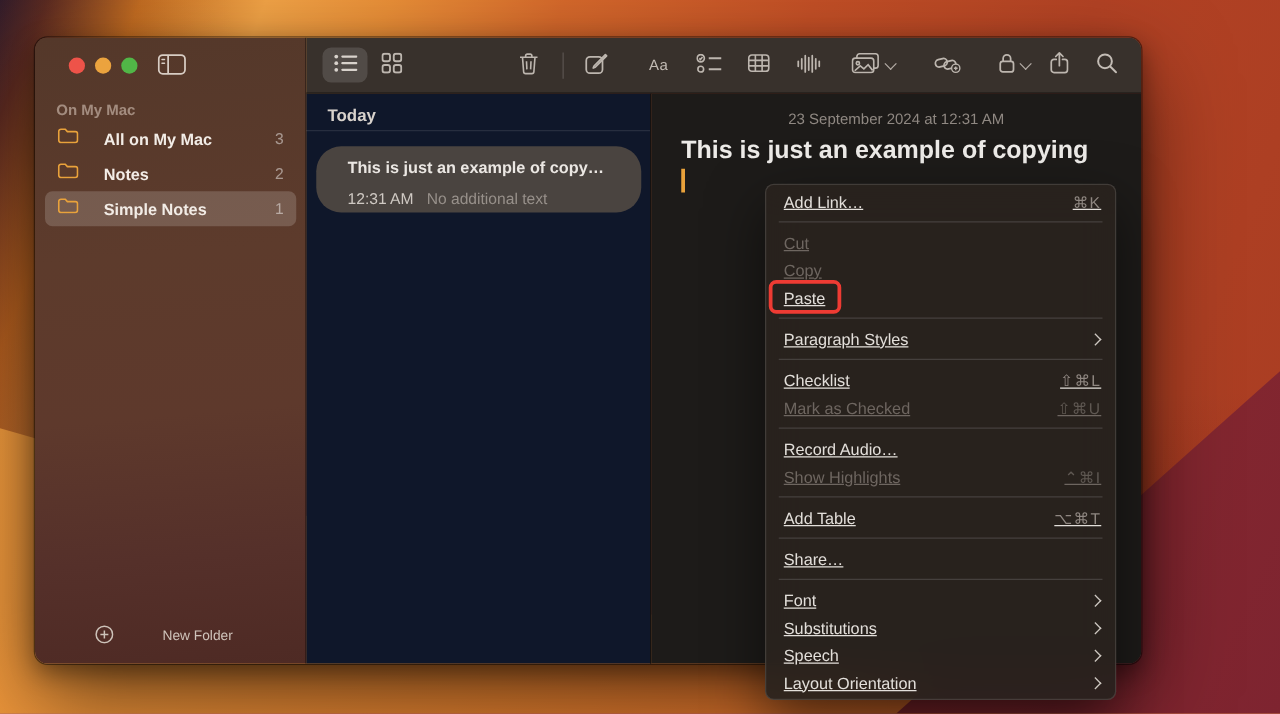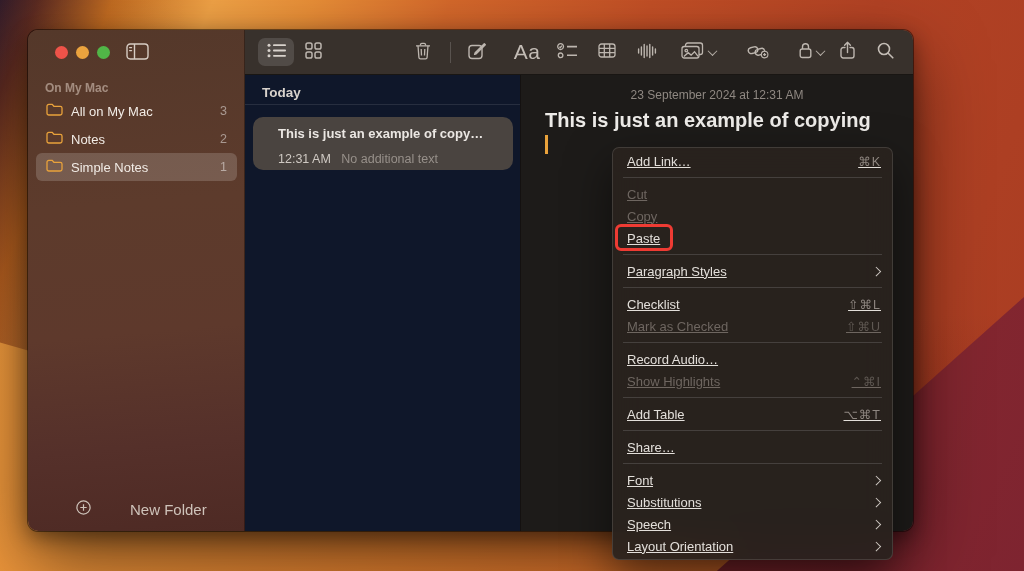--- a/index.html
+++ b/index.html
@@ -50,7 +50,7 @@
     display:flex; align-items:center; justify-content:center; cursor:pointer; gap:5px; }
   .tb-btn.active { background:rgba(255,255,255,.13); }
   .tb-divider { position:absolute; top:12px; height:21px; width:1px; background:rgba(255,255,255,.17); }
-  .tb-aa { font-size:21px; color:#c3bcb5; font-weight:normal; letter-spacing:.5px; }
+  .tb-aa { font-size:12px; color:#c3bcb5; font-weight:normal; letter-spacing:.5px; }
   .chev-down { width:7px; height:7px; border-right:1.7px solid #b4ada6; border-bottom:1.7px solid #b4ada6;
     transform:rotate(45deg) translate(-1px,-1px); flex:none; }
 

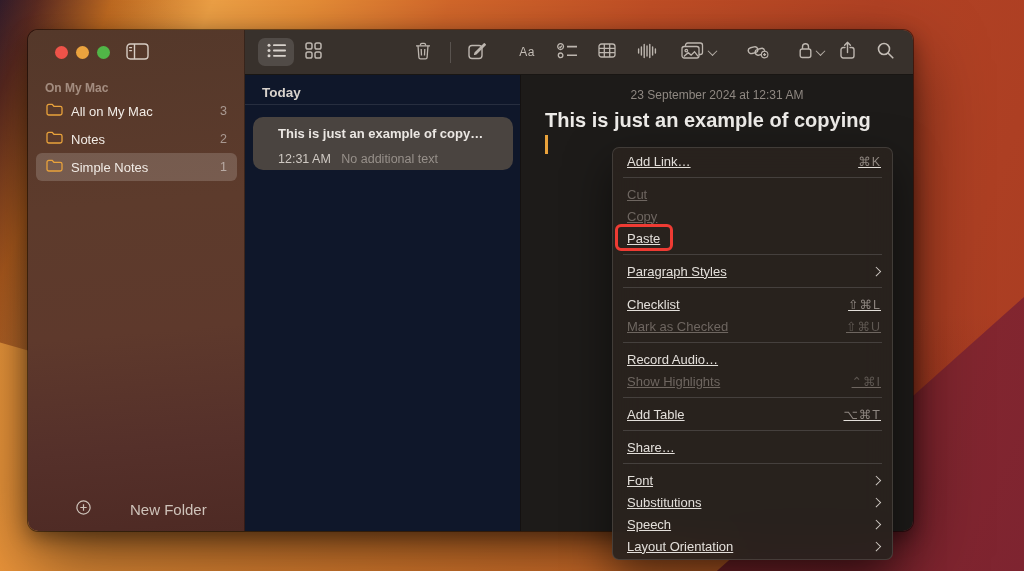--- a/index.html
+++ b/index.html
@@ -37,7 +37,7 @@
   .sb-item { position:absolute; left:8px; width:201px; height:28px; border-radius:6px;
     display:flex; align-items:center; padding:0 10px; gap:8px; cursor:pointer; }
   .sb-item.sel { background:rgba(255,255,255,.17); }
-  .sb-item .lbl { flex:1; font-size:13px; font-weight:normal; color:#f2ece6; white-space:nowrap; overflow:hidden; }
+  .sb-item .lbl { flex:1; font-size:13px; font-weight:bold; color:#f2ece6; white-space:nowrap; overflow:hidden;margin-left:12px; }
   .sb-item .cnt { font-size:12.5px; color:rgba(255,255,255,.48); }
   .new-folder { position:absolute; left:17px; bottom:13px; display:flex; align-items:center; gap:8px;
     background:none; border:none; cursor:pointer; }

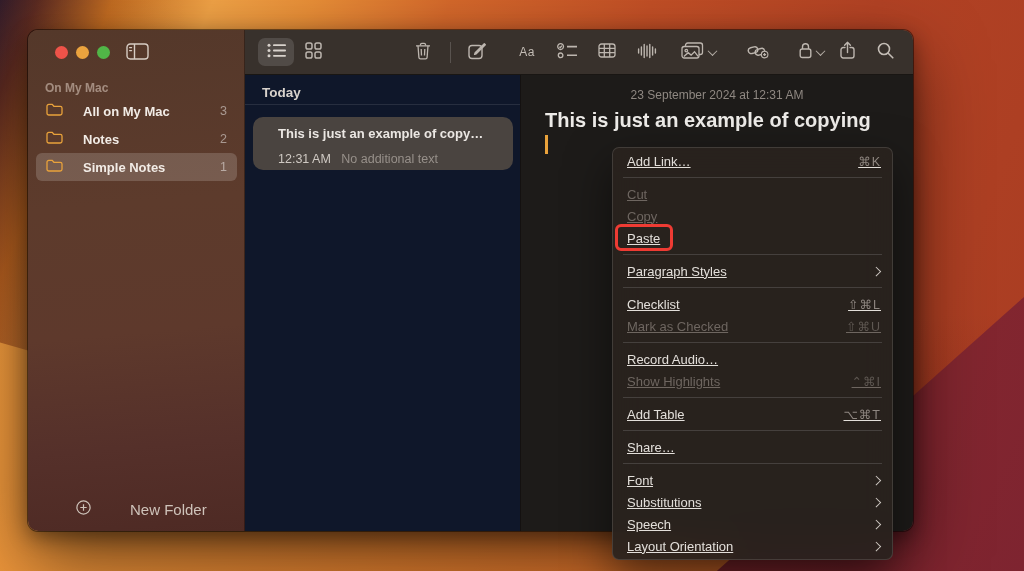--- a/index.html
+++ b/index.html
@@ -61,7 +61,7 @@
   .today-hd { position:absolute; left:17px; top:10px; font-size:13.5px; font-weight:bold; color:#d8d2cc; }
   .today-rule { position:absolute; left:0; right:0; top:29px; height:1px; background:rgba(255,255,255,.10); }
   .note-card { position:absolute; left:8px; top:42px; width:260px; height:53px; background:#4a4440;
-    border-radius:10px; padding:9px 12px 0 25px; cursor:pointer; }
+    border-radius:20px; padding:9px 12px 0 25px; cursor:pointer; }
   .note-card .nt { font-size:13px; font-weight:bold; color:#ebe7e3; white-space:nowrap; overflow:hidden; }
   .note-card .meta { margin-top:11px; font-size:12.5px; white-space:nowrap; }
   .note-card .time { color:#cfc9c3; }

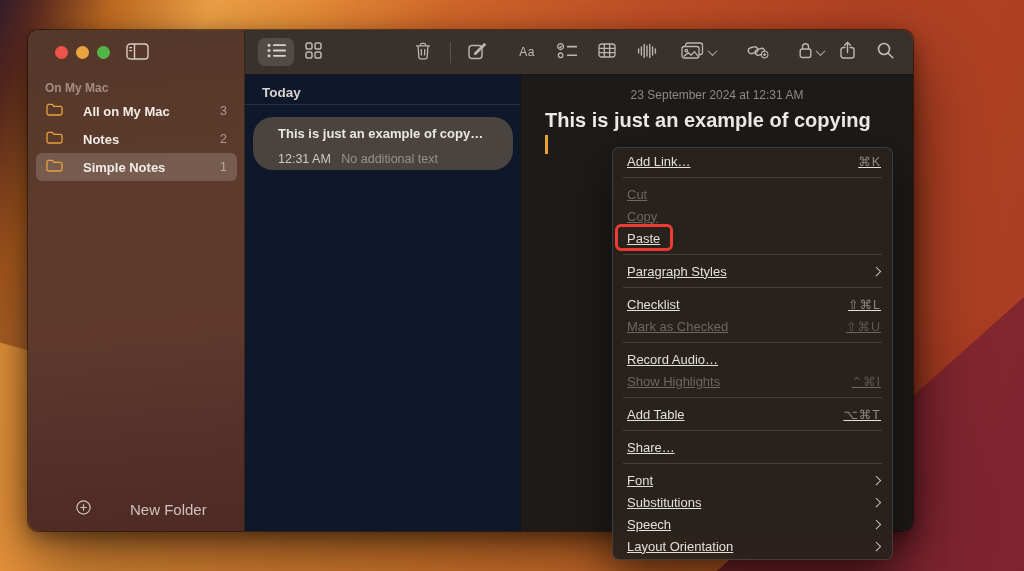--- a/index.html
+++ b/index.html
@@ -41,7 +41,7 @@
   .sb-item .cnt { font-size:12.5px; color:rgba(255,255,255,.48); }
   .new-folder { position:absolute; left:17px; bottom:13px; display:flex; align-items:center; gap:8px;
     background:none; border:none; cursor:pointer; }
-  .new-folder span { font-size:15px; color:#cfc3ba;margin-left:31px; }
+  .new-folder span { font-size:11px; color:#cfc3ba;margin-left:31px; }
 
   
   .main { flex:1; display:flex; flex-direction:column; min-width:0; }

